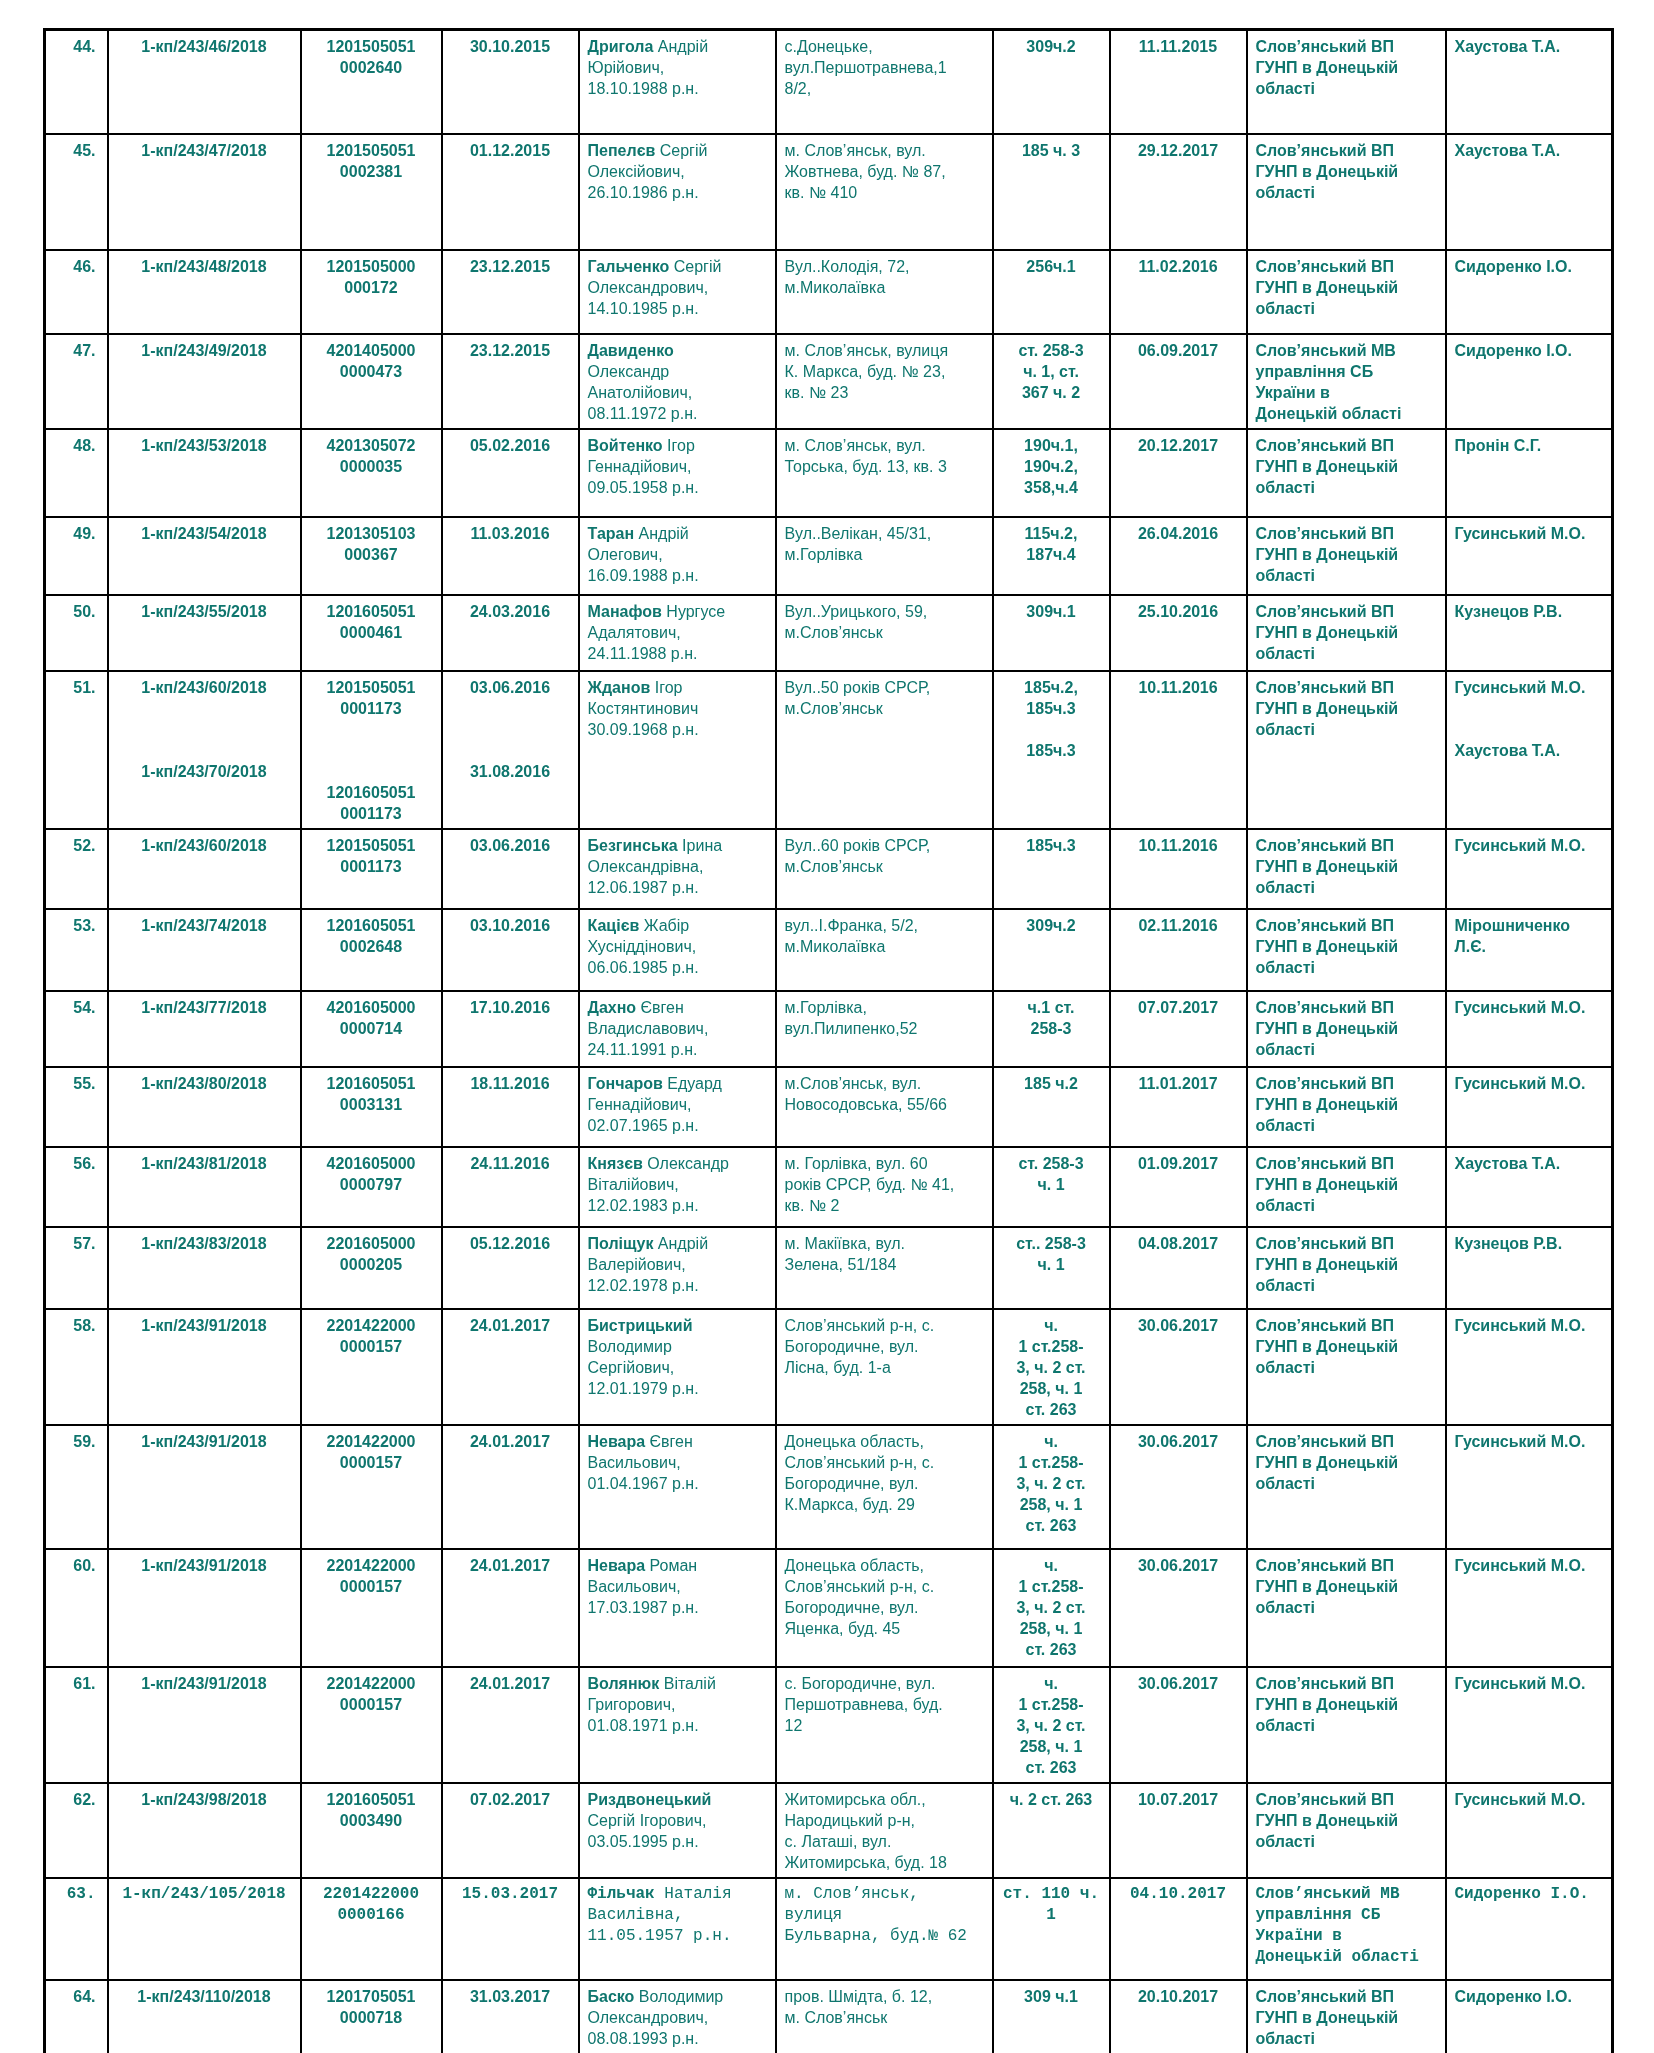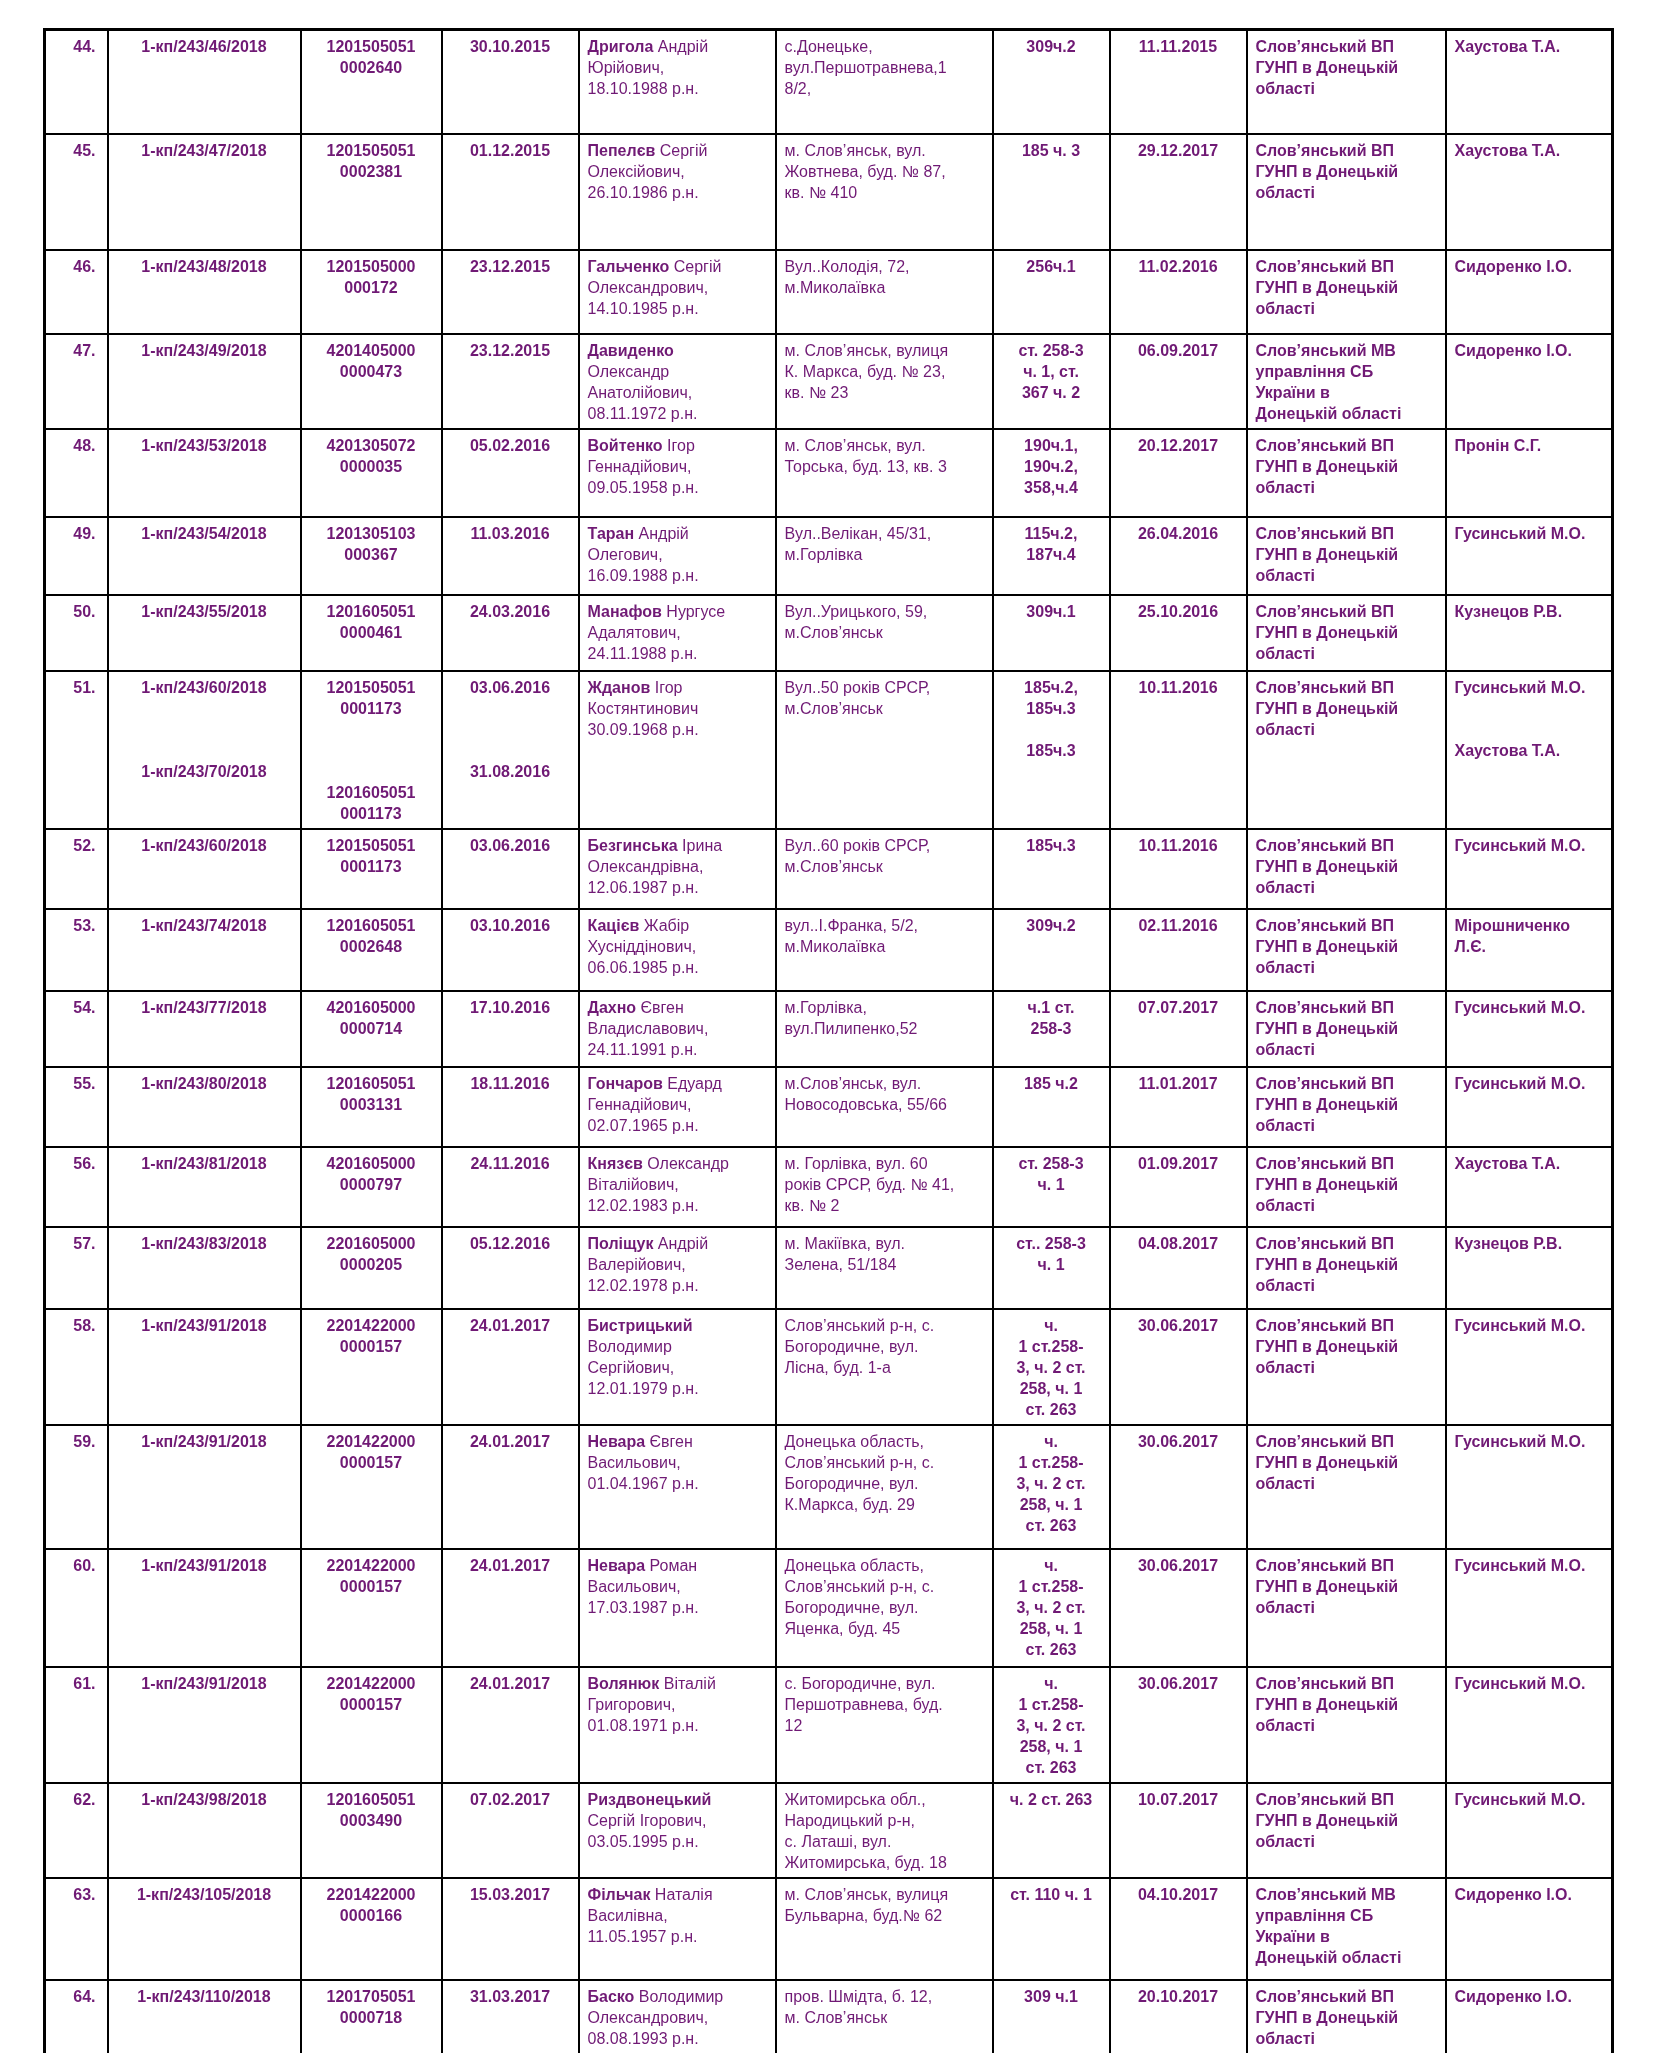--- a/index.html
+++ b/index.html
@@ -5,7 +5,7 @@
   html,body{margin:0;padding:0;background:#e8e8e8;}
   .page{
     position:relative;width:1654px;height:2053px;background:#ffffff;
-    overflow:hidden;font-family:"Liberation Sans",sans-serif;color:#701a75;
+    overflow:hidden;font-family:"Liberation Sans",sans-serif;color:#0f766e;
   }
   table.registry{
     position:absolute;left:43px;top:28px;width:1568px;

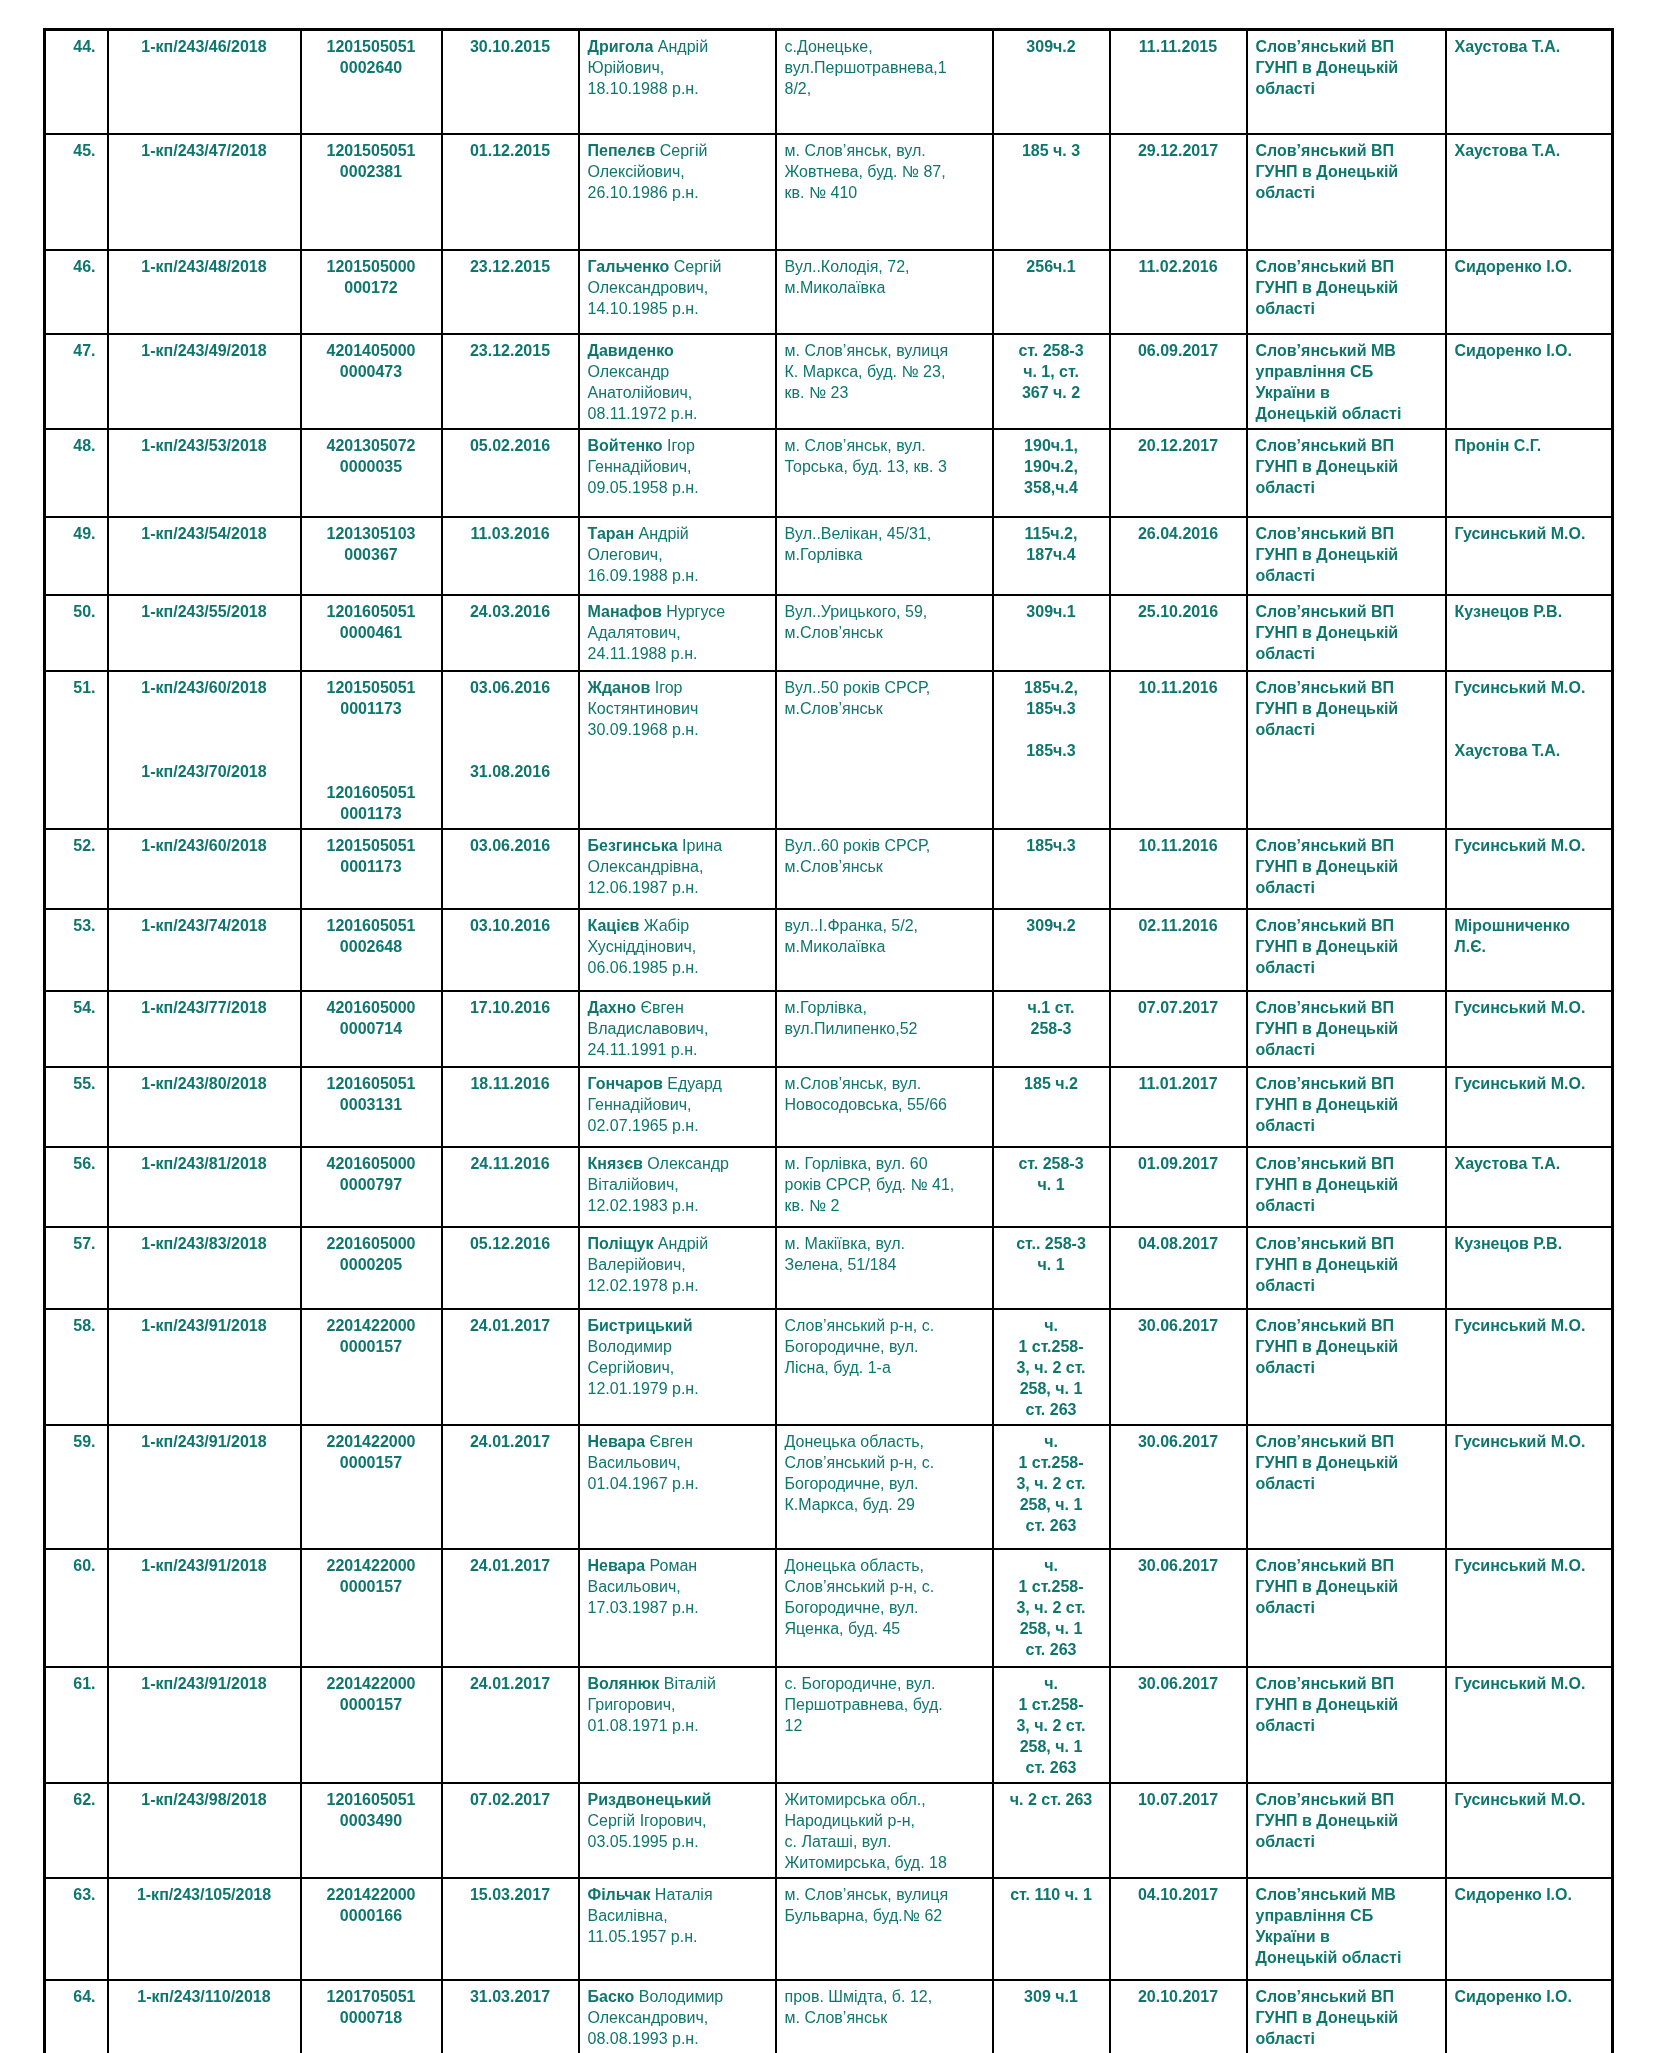--- a/index.html
+++ b/index.html
@@ -448,7 +448,7 @@
 області</td>
     <td class="c-pros">Гусинський М.О.</td>
   </tr>
-        <tr style="height: 102px;">
+        <tr style="height: 102px; font-family: Liberation Mono, monospace;">
     <td class="c-num">63.</td>
     <td class="c-case">1-кп/243/105/2018</td>
     <td class="c-code">2201422000

